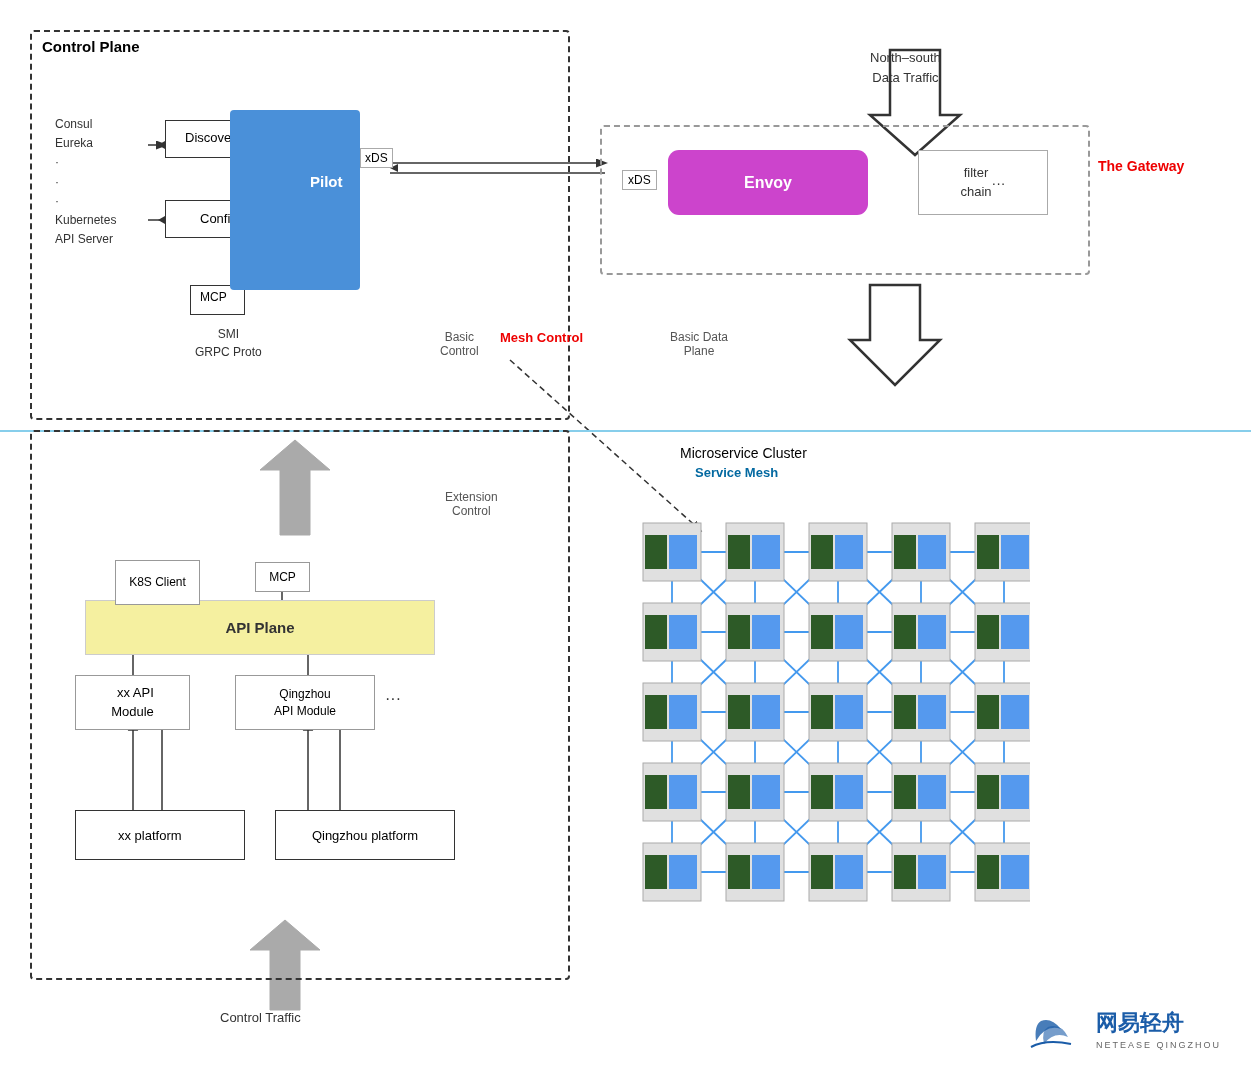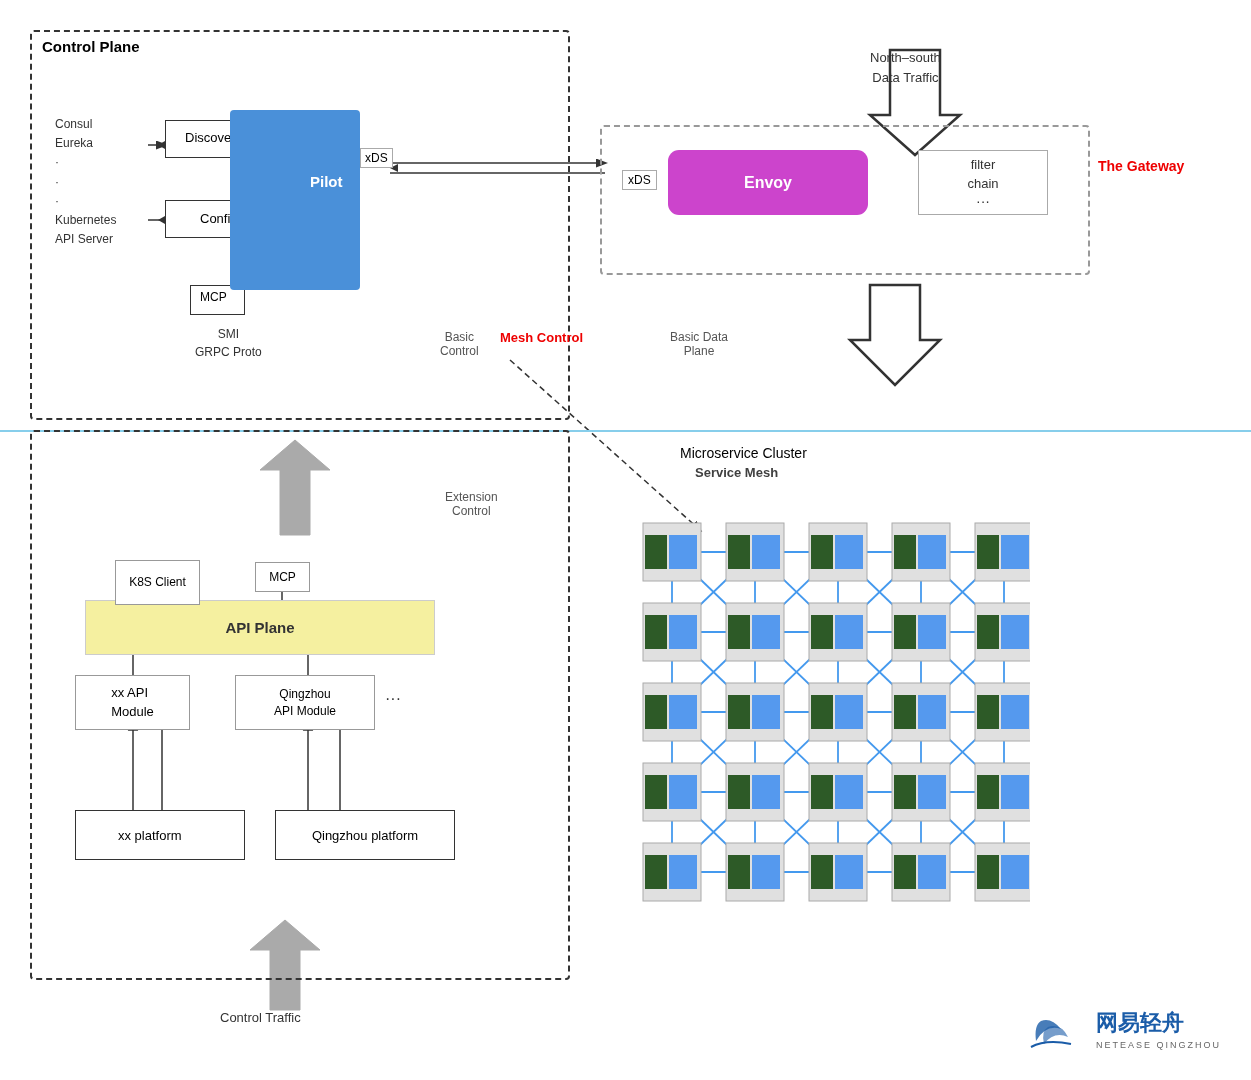--- a/index.html
+++ b/index.html
@@ -218,7 +218,7 @@
       background: #fff;
       border: 1.5px solid #aaa;
       display: flex;
-      flex-direction: column;
+      flex-direction: row;
       align-items: center;
       justify-content: center;
     }

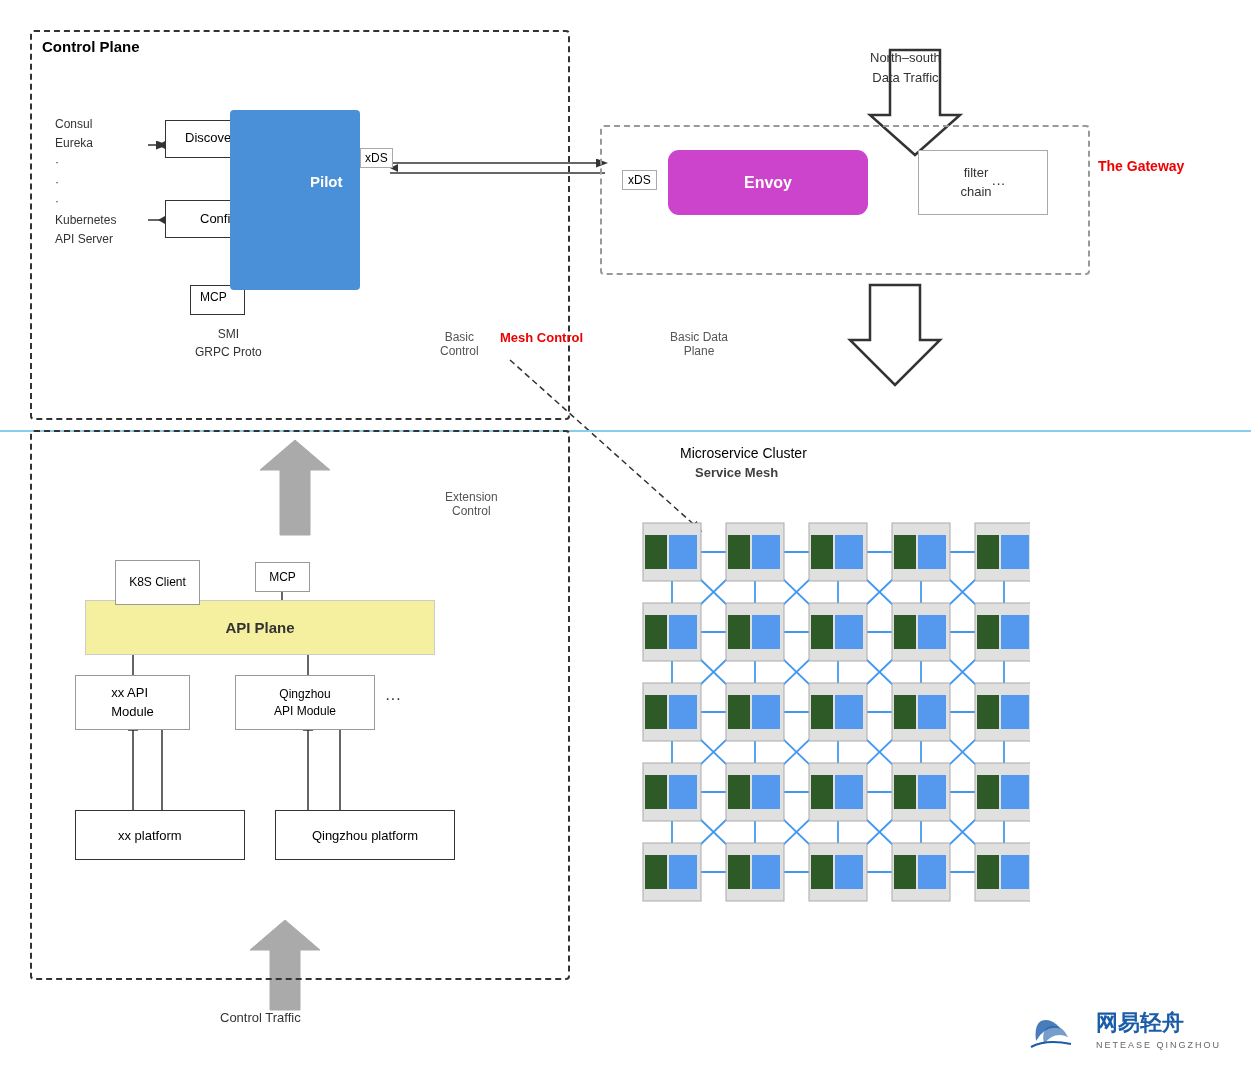--- a/index.html
+++ b/index.html
@@ -435,7 +435,7 @@
       top: 465px;
       left: 695px;
       font-size: 13px;
-      color: #404040;
+      color: #0369a1;
       font-weight: bold;
       text-align: right;
     }

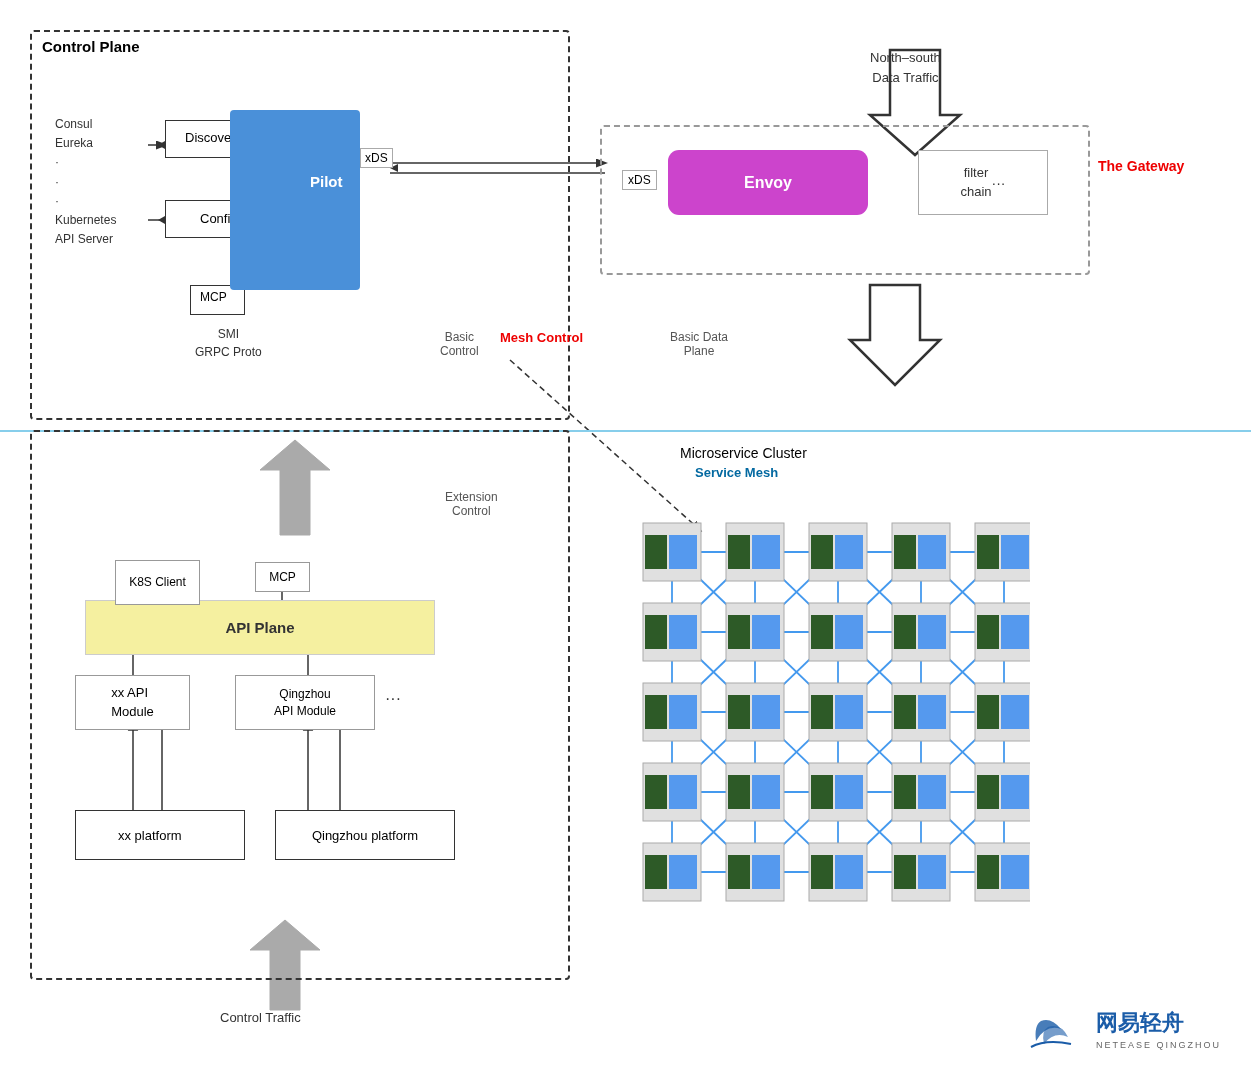--- a/index.html
+++ b/index.html
@@ -349,7 +349,7 @@
       display: flex;
       align-items: center;
       justify-content: center;
-      text-align: left;
+      text-align: right;
       font-size: 13px;
       line-height: 1.4;
     }

